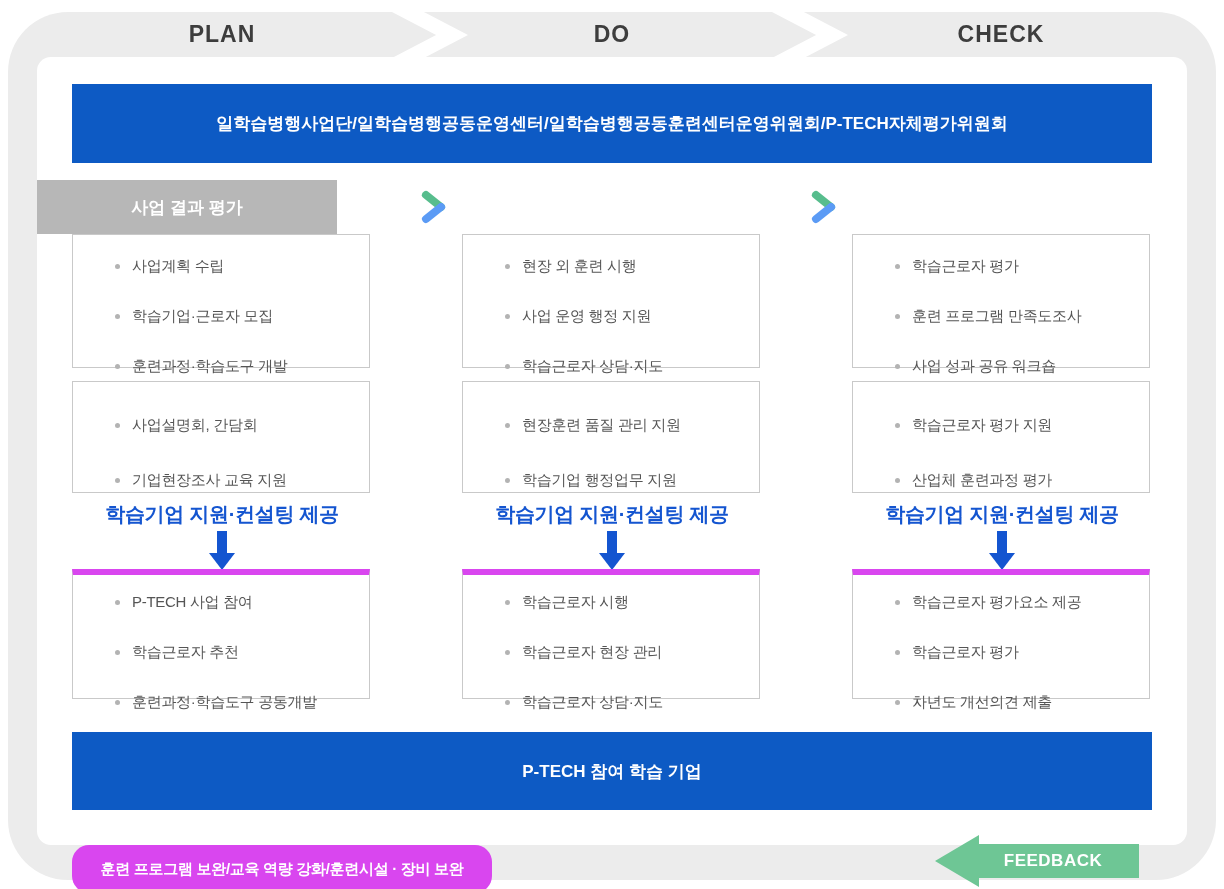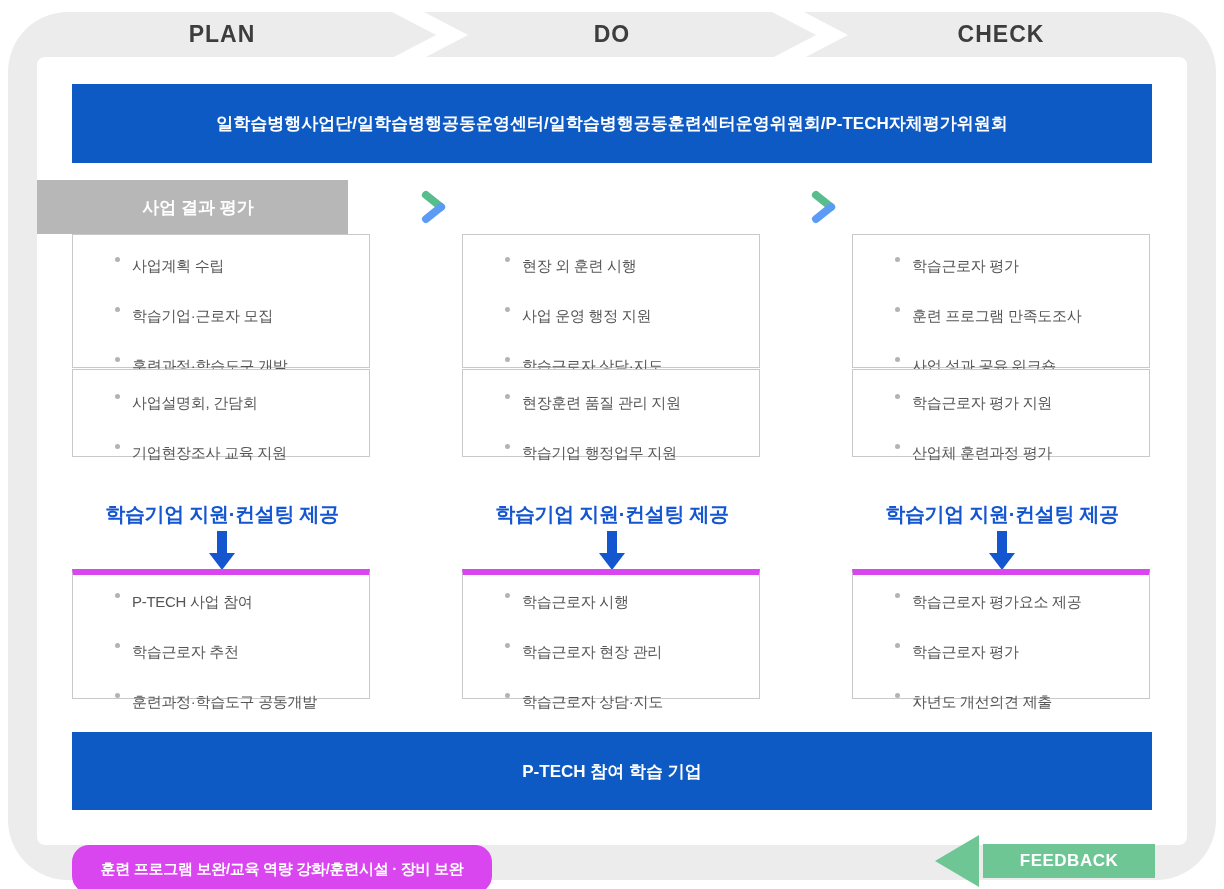--- a/index.html
+++ b/index.html
@@ -29,7 +29,7 @@
   
   .card{
     position:absolute;left:37px;top:57px;width:1150px;height:788px;
-    background:#ffffff;border-radius:8px;text-decoration:underline;
+    background:#ffffff;border-radius:14px;text-decoration:underline;
   }
   .banner{
     position:absolute;left:35px;width:1080px;background:#0d5ac4;

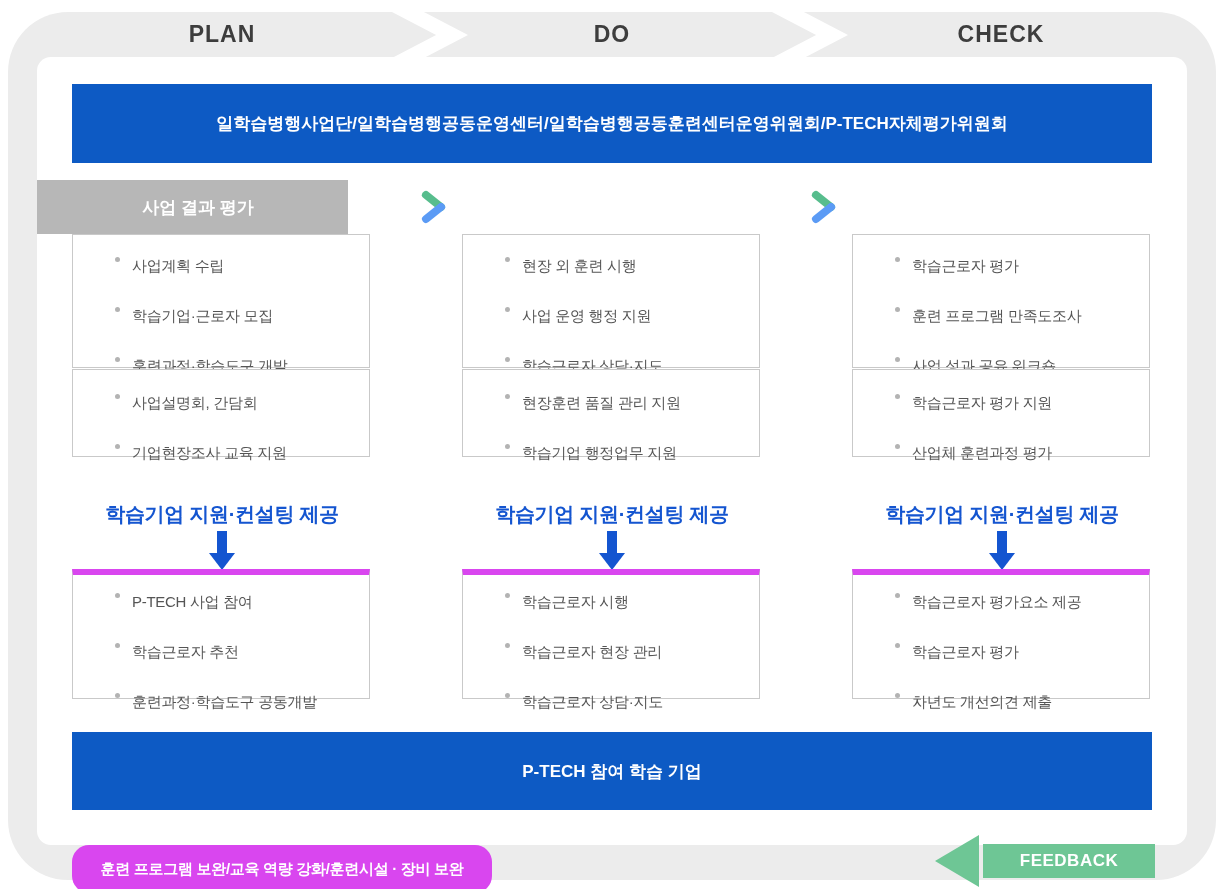--- a/index.html
+++ b/index.html
@@ -39,7 +39,7 @@
   .banner-top{top:27px;height:79px;}
   .banner-bottom{top:675px;height:78px;}
   .col{position:absolute;top:0;width:300px;height:100%;}
-  .col1{left:35px;} .col2{left:425px;} .col3{left:815px;padding-left:11px;}
+  .col1{left:35px;} .col2{left:425px;} .col3{left:815px;}
   .col-header{
     position:absolute;left:0;top:123px;width:300px;height:54px;
     background:#b7b7b7;color:#ffffff;font-weight:bold;font-size:17px;

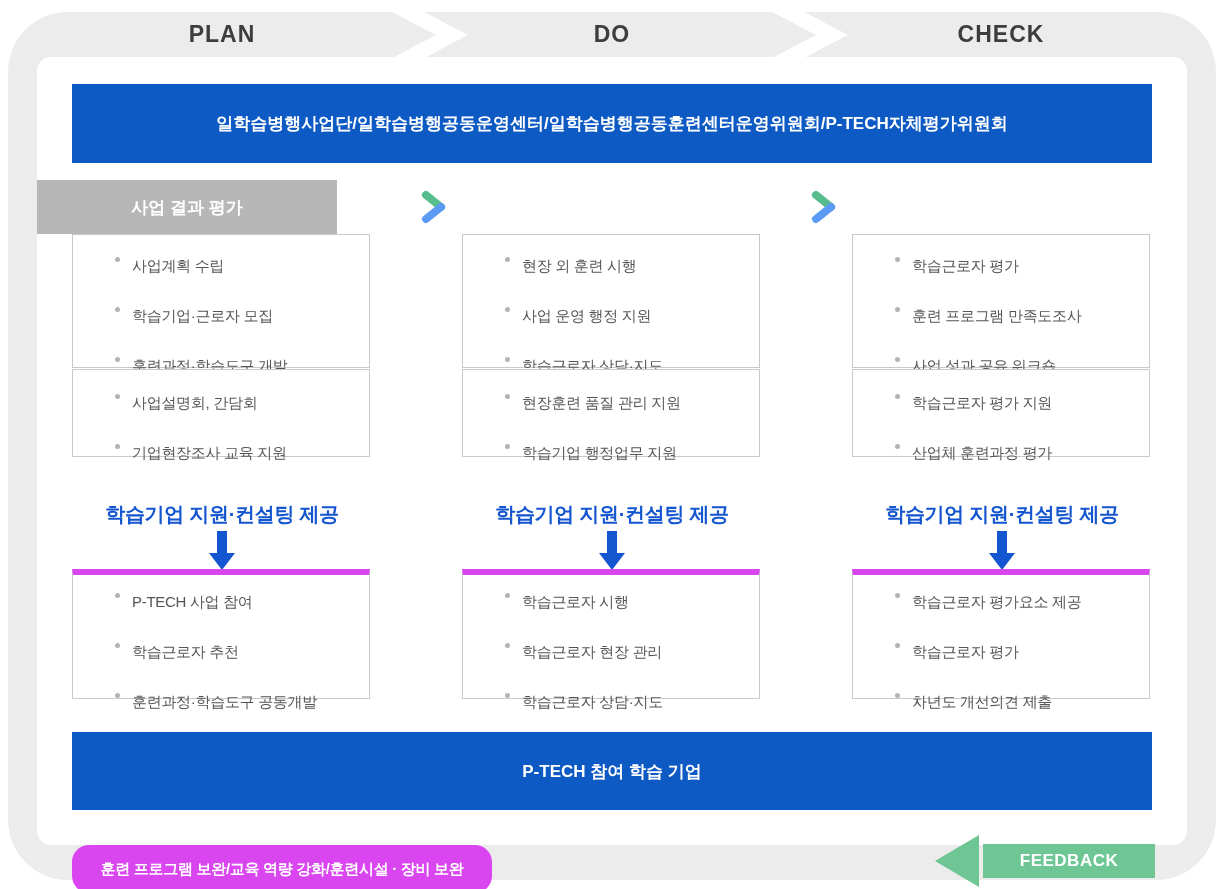--- a/index.html
+++ b/index.html
@@ -56,7 +56,7 @@
   .box-top{top:177px;height:134px;}
   .box-mid{top:312px;height:88px;}
   .box-bottom{top:512px;height:130px;border-top:6px solid #d946ef;}
-  .bullet{display:flex;height:32px;margin-top:31px;}
+  .bullet{display:flex;align-items:center;height:32px;margin-top:31px;}
   .bullet .dot{
     width:5px;height:5px;border-radius:50%;background:#b3b3b3;
     margin-right:12px;flex:0 0 auto;

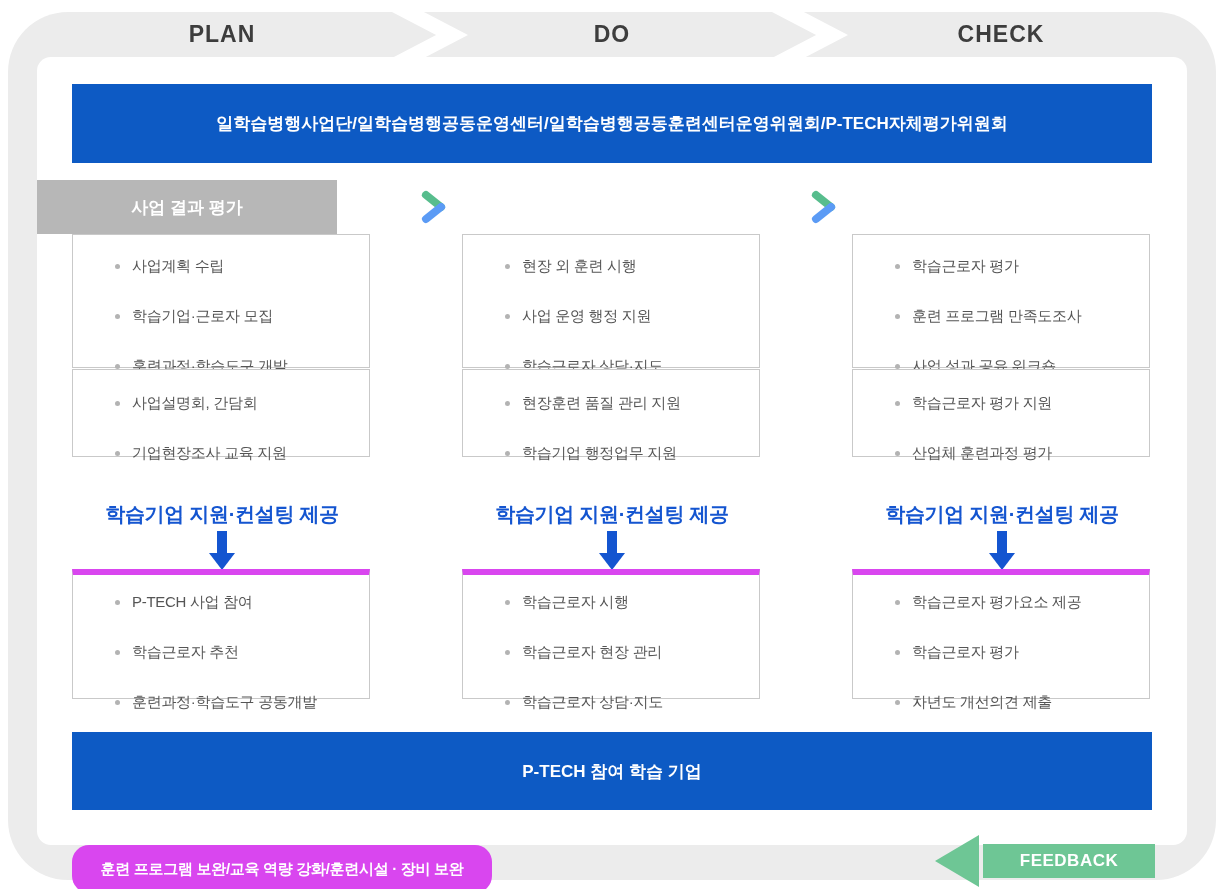--- a/index.html
+++ b/index.html
@@ -54,7 +54,7 @@
     box-sizing:border-box;padding-left:42px;
   }
   .box-top{top:177px;height:134px;}
-  .box-mid{top:312px;height:88px;}
+  .box-mid{top:324px;height:112px;}
   .box-bottom{top:512px;height:130px;border-top:6px solid #d946ef;}
   .bullet{display:flex;align-items:center;height:32px;margin-top:31px;}
   .bullet .dot{

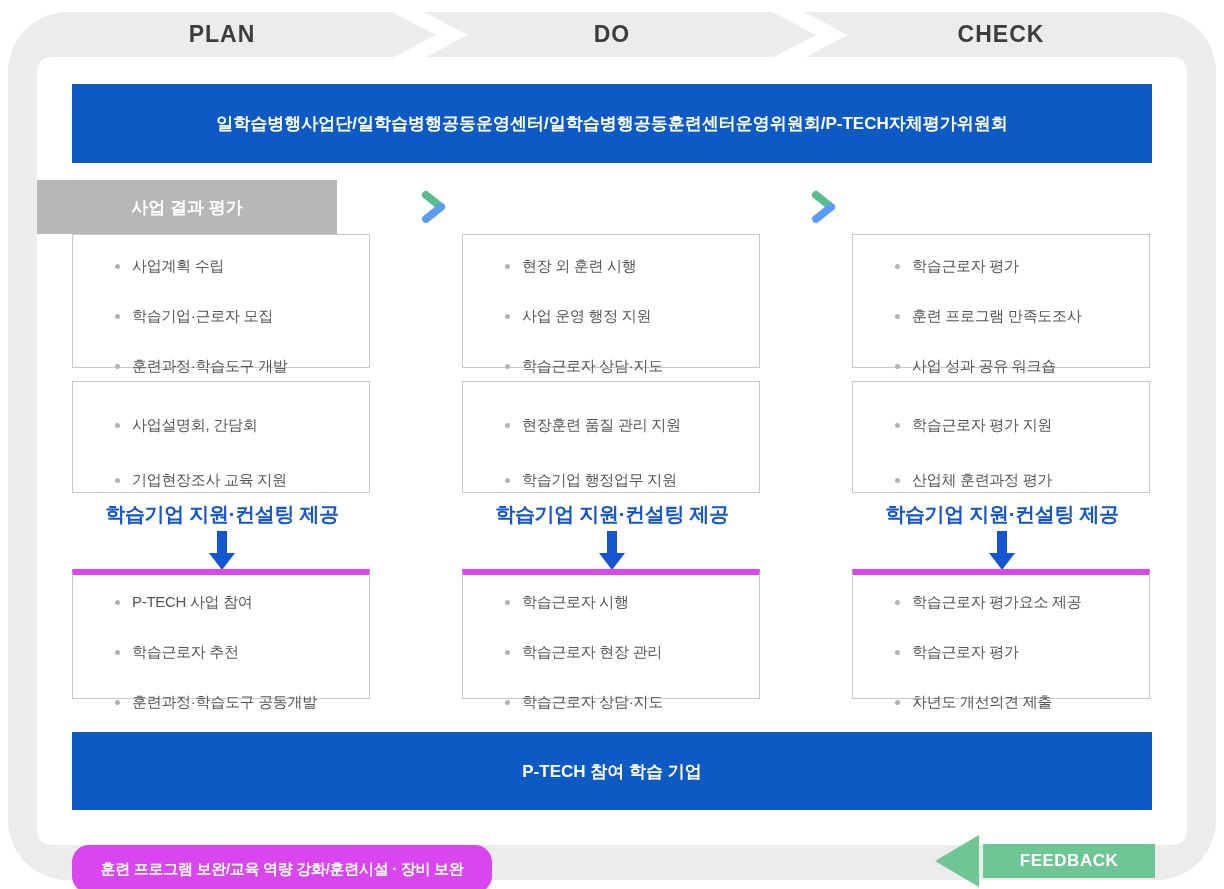--- a/index.html
+++ b/index.html
@@ -89,7 +89,7 @@
     border-right:44px solid #6ec695;
   }
   .feedback-arrow .fb-shaft{
-    position:absolute;left:48px;top:9px;width:172px;height:34px;background:#6ec695;
+    position:absolute;left:32px;top:9px;width:172px;height:34px;background:#6ec695;
     display:flex;align-items:center;justify-content:center;
     color:#ffffff;font-weight:bold;font-size:17px;letter-spacing:0.5px;
   }

